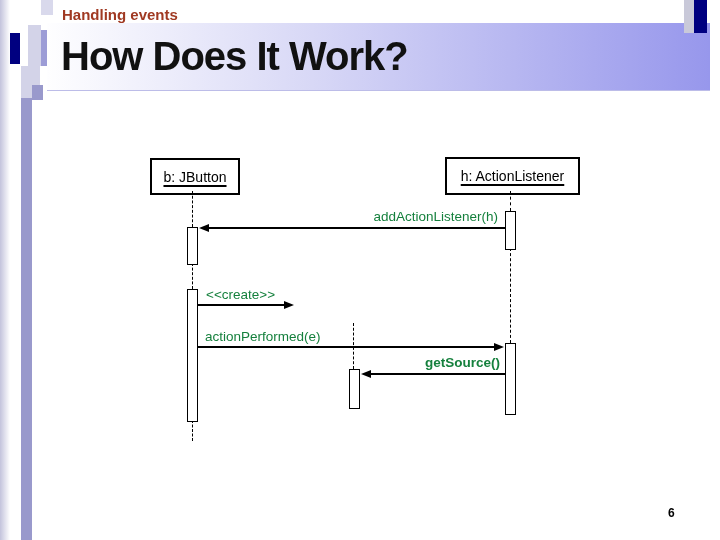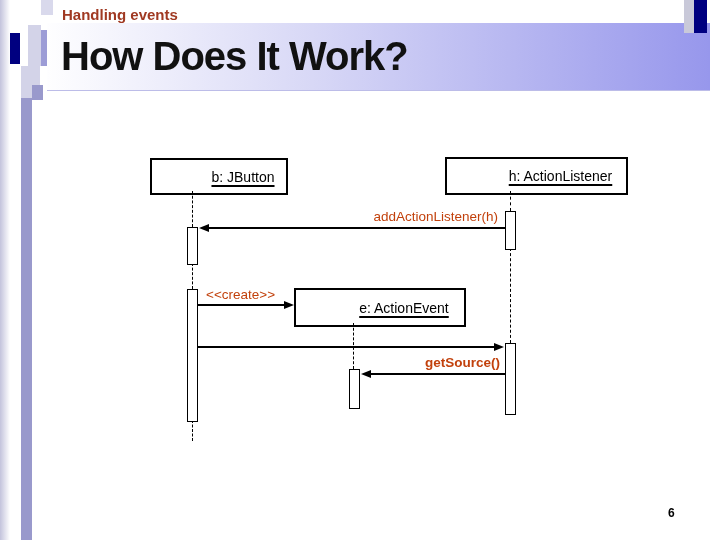--- a/index.html
+++ b/index.html
@@ -41,7 +41,7 @@
   .obj-box {
     border:2px solid #000; background:#fff; color:#000;
     display:flex; align-items:center; justify-content:center;
-    font-size:14px; white-space:nowrap;padding-left:48px;
+    font-size:14px; white-space:nowrap;
   }
   .obj-box span { text-decoration:underline; text-decoration-thickness:2px; text-underline-offset:3px; }
   .lifeline   { width:0; border-left:1px dashed #000; }

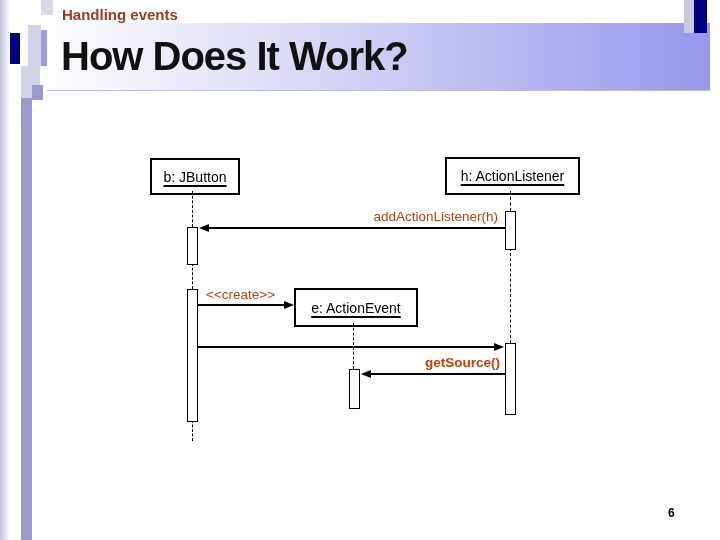--- a/index.html
+++ b/index.html
@@ -51,7 +51,7 @@
            border-bottom:4px solid transparent; border-right:10px solid #000; }
   .arr-r { width:0; height:0; border-top:4px solid transparent;
            border-bottom:4px solid transparent; border-left:10px solid #000; }
-  .msg-label { font-size:13.5px; color:#c2410c; white-space:nowrap; }
+  .msg-label { font-size:13.5px; color:#15803d; white-space:nowrap; }
   .ta-r { text-align:right; }
 </style>
 </head>

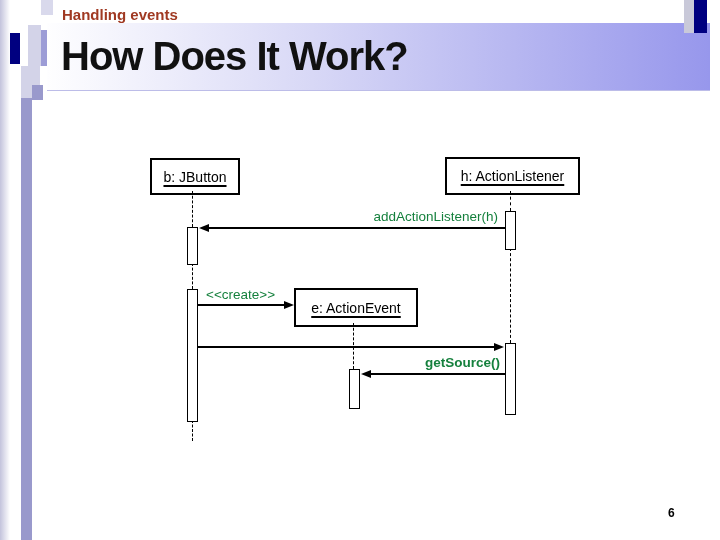--- a/index.html
+++ b/index.html
@@ -80,9 +80,6 @@
   <div class="abs obj-box" style="left:445px; top:157px; width:131px; height:34px;justify-content:center;">
     <span>h: ActionListener</span>
   </div>
-  <div class="abs obj-box" style="left:294px; top:288px; width:120px; height:35px;">
-    <span>e: ActionEvent</span>
-  </div>
 
   <div class="abs lifeline" style="left:192px; top:191px; height:36px;"></div>
   <div class="abs lifeline" style="left:192px; top:263px; height:26px;"></div>

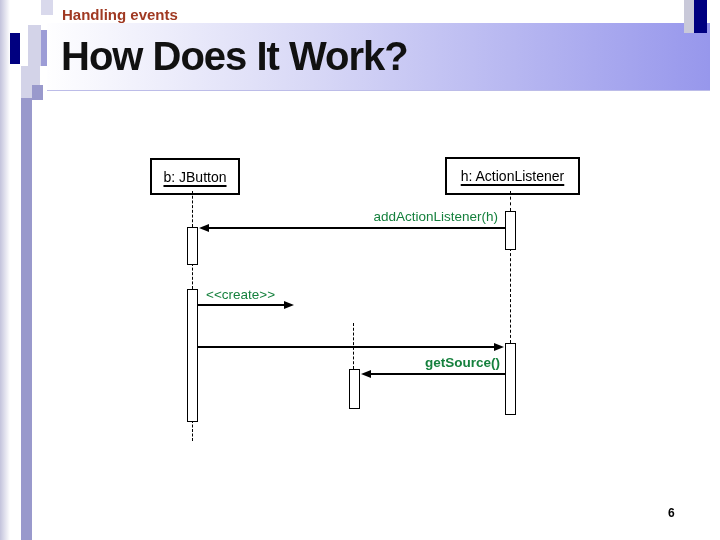--- a/index.html
+++ b/index.html
@@ -104,6 +104,7 @@
 
   <div class="abs msg-line" style="left:198px; top:346px; width:297px;"></div>
   <div class="abs arr-r" style="left:494px; top:343px;"></div>
+  <div class="abs msg-label" style="left:205px; top:329px;">actionPerformed(e)</div>
 
   <div class="abs msg-line" style="left:369px; top:373px; width:136px;"></div>
   <div class="abs arr-l" style="left:361px; top:370px;"></div>

